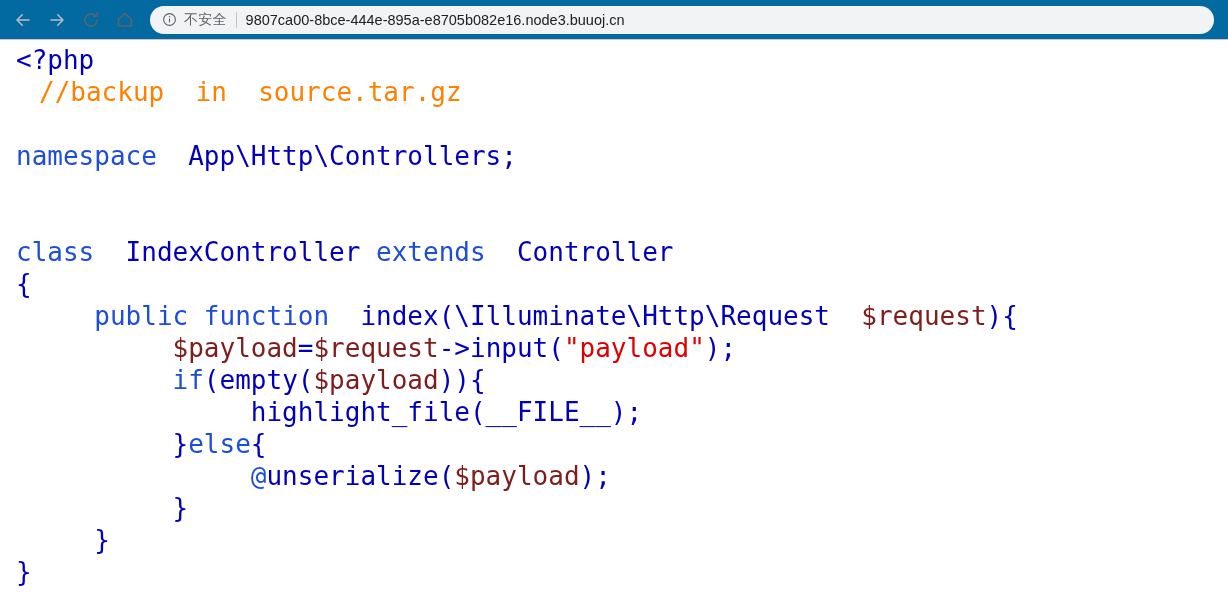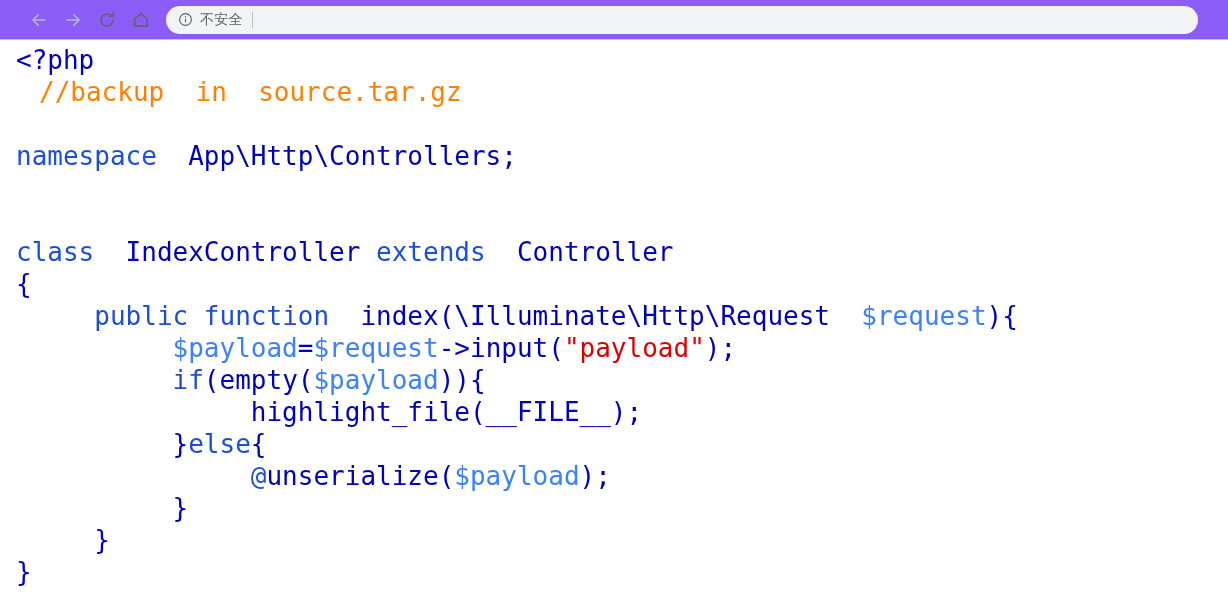--- a/index.html
+++ b/index.html
@@ -18,12 +18,12 @@
   #browser-chrome {
     position: relative;
     height: 40px;
-    background: #8b5cf6;
+    background: #0369a1;
     border-bottom: 1px solid #c8c8c8;
     display: flex;
     align-items: center;
     box-sizing: border-box;
-    padding: 0 24px;
+    padding: 0 8px;
   }
   .nav-btn {
     width: 30px;

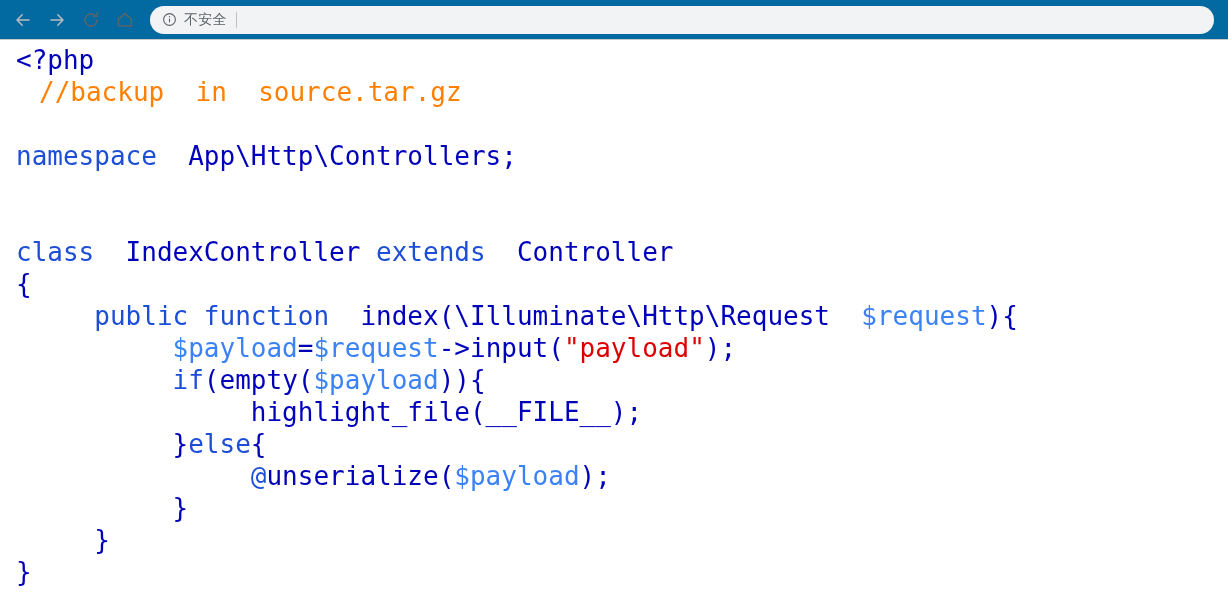--- a/index.html
+++ b/index.html
@@ -159,6 +159,7 @@
     </span>
     <span id="security-text">不安全</span>
     <span id="omnibox-divider"></span>
+    <span id="url-text" title="9807ca00-8bce-444e-895a-e8705b082e16.node3.buuoj.cn">9807ca00-8bce-444e-895a-e8705b082e16.node3.buuoj.cn</span>
   </div>
 </div>
 

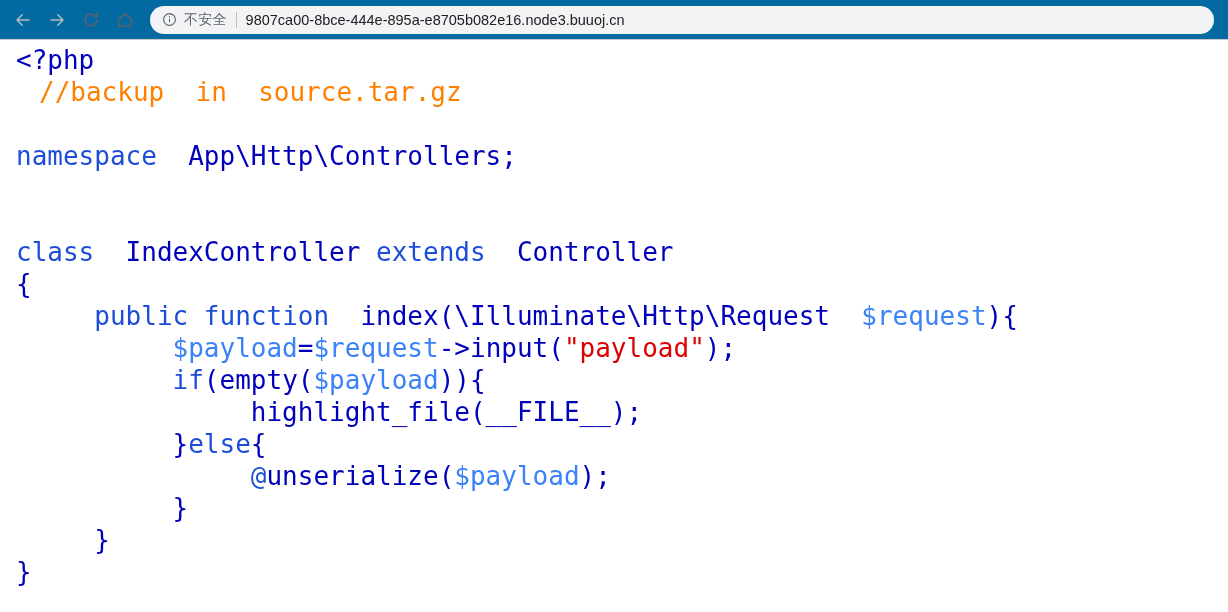--- a/index.html
+++ b/index.html
@@ -103,7 +103,7 @@
   .dflt { color: #0000BB; }   
   .str  { color: #DD0000; }   
   .cmt  { color: #FF8000; margin-left: 23px; }   
-  .var  { color: #3b82f6; }   
+  .var  { color: #7f1d1d; }   
 </style>
 </head>
 <body>

